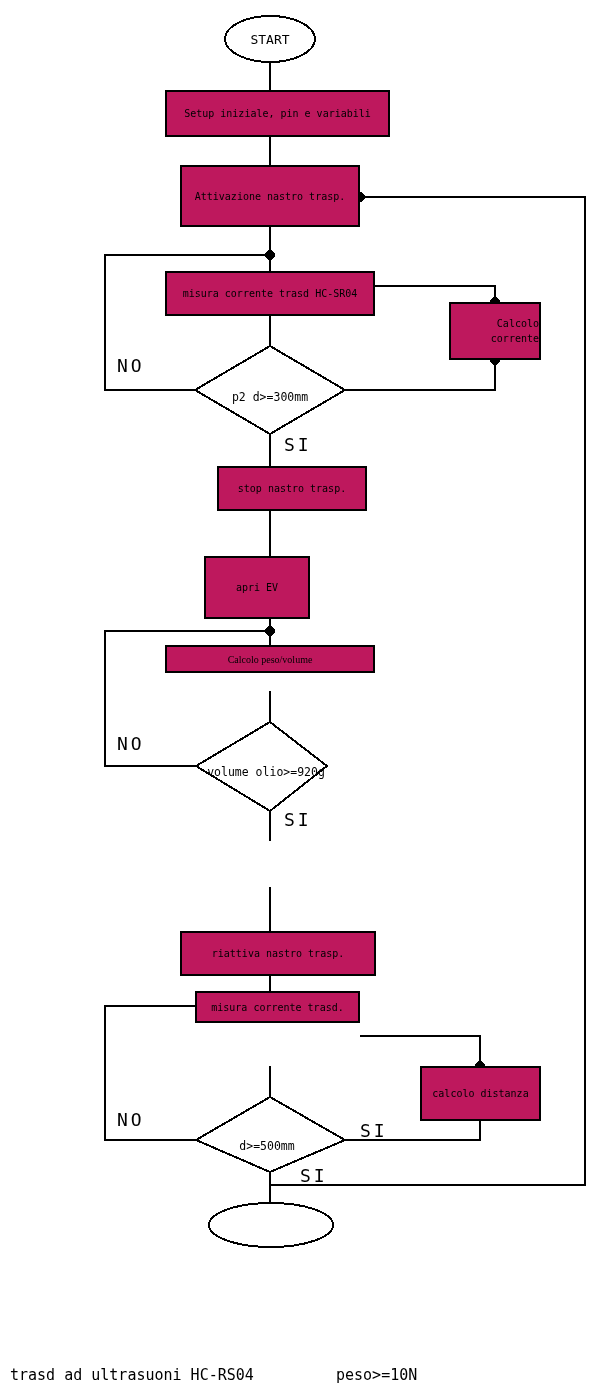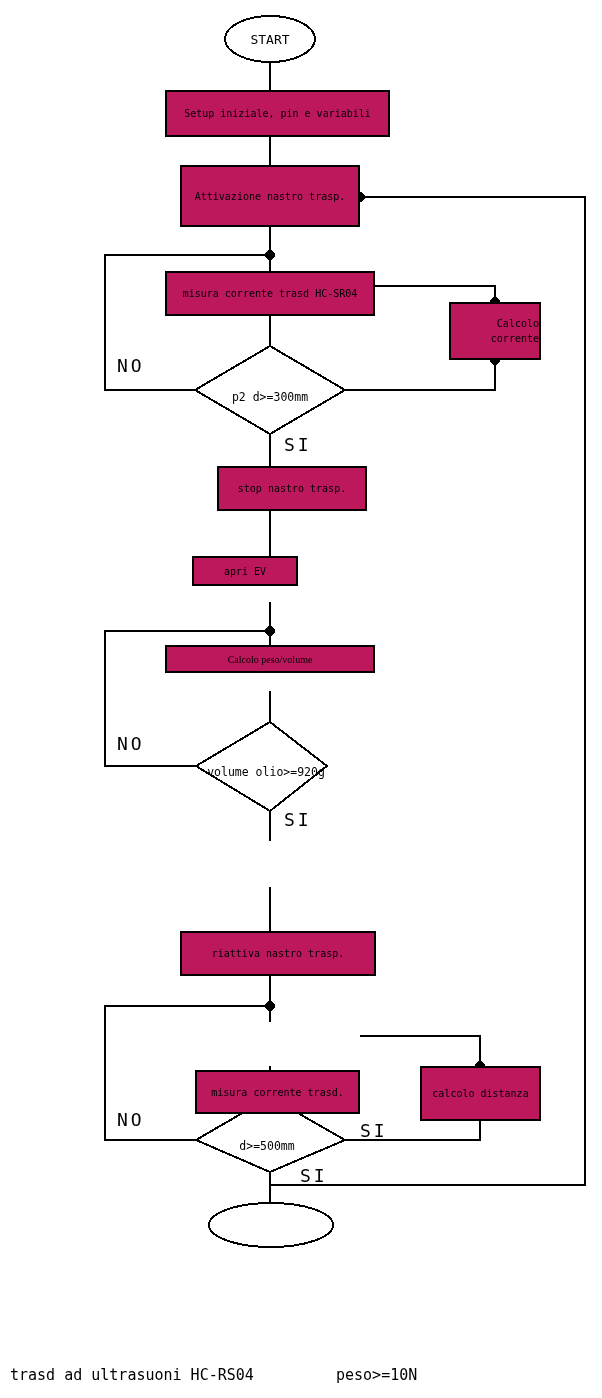--- a/index.html
+++ b/index.html
@@ -110,7 +110,7 @@
 
   <div class="node" style="left:188px;top:466px;width:150px;height:45px;margin-left:29px;">stop nastro trasp.</div>
 
-  <div class="node" style="left:192px;top:556px;width:106px;height:30px;">apri EV</div>
+  <div class="node" style="left:204px;top:556px;width:106px;height:63px;">apri EV</div>
 
   <div class="node" style="left:165px;top:645px;width:210px;height:28px;font-family:Liberation Serif, serif;">Calcolo peso/volume</div>
 

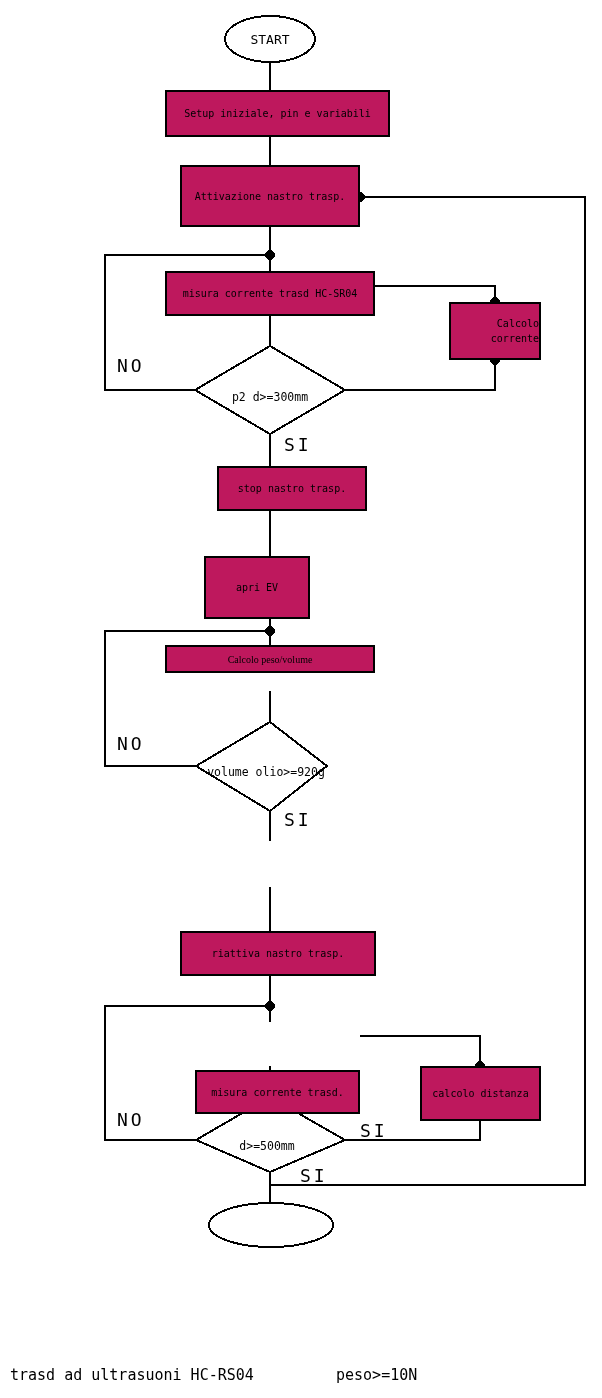--- a/index.html
+++ b/index.html
@@ -117,7 +117,7 @@
 
   <div class="node" style="left:180px;top:931px;width:196px;height:45px;">riattiva nastro trasp.</div>
 
-  <div class="node" style="left:195px;top:1070px;width:165px;height:44px;">misura corrente trasd.</div>
+  <div class="node" style="left:195px;top:991px;width:165px;height:32px;">misura corrente trasd.</div>
 
   <div class="node" style="left:420px;top:1066px;width:121px;height:55px;">calcolo distanza</div>
 

